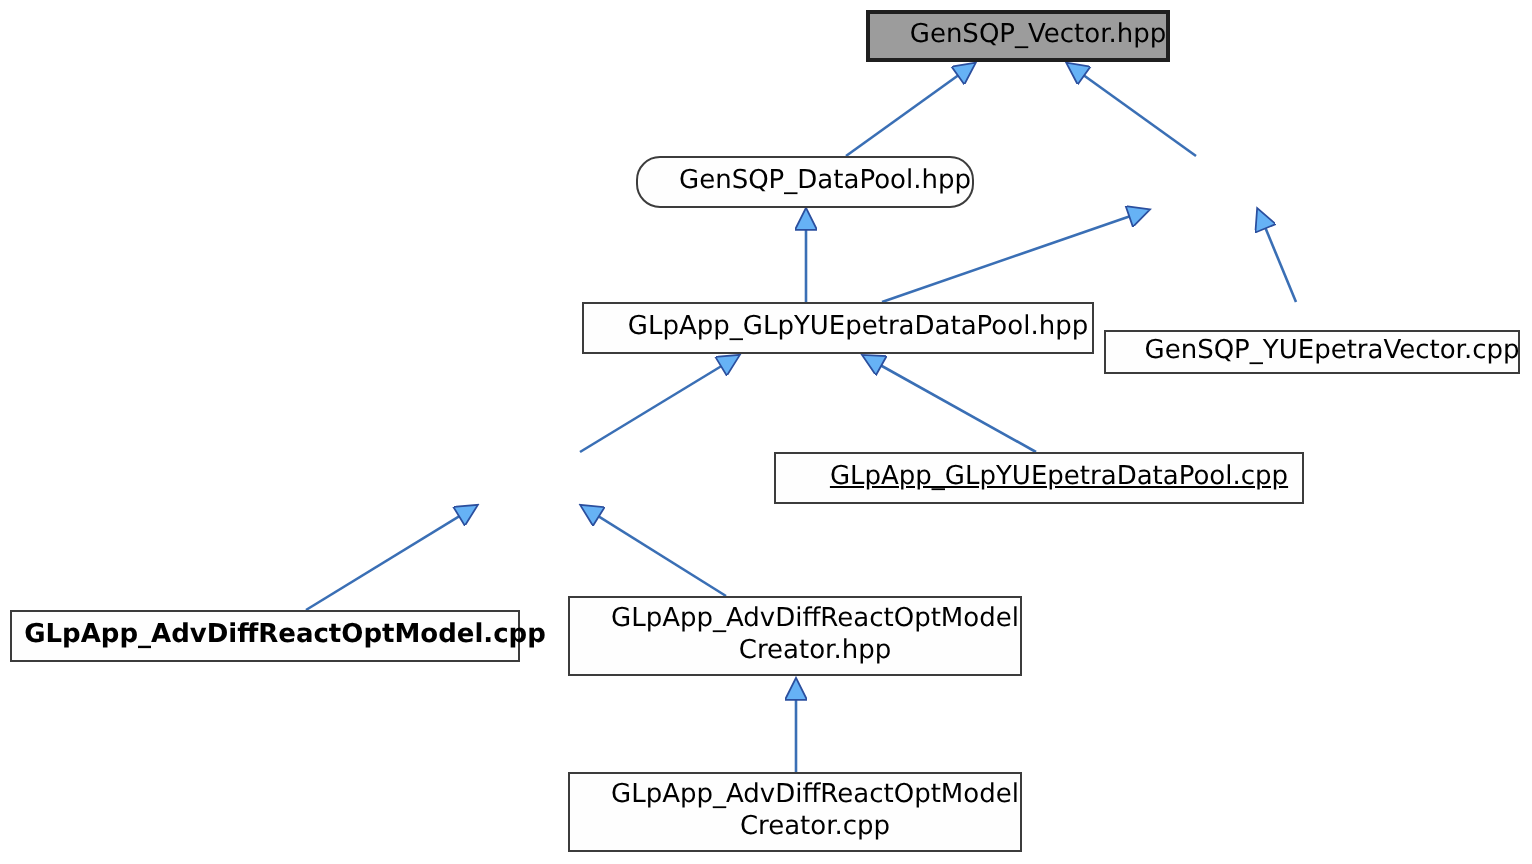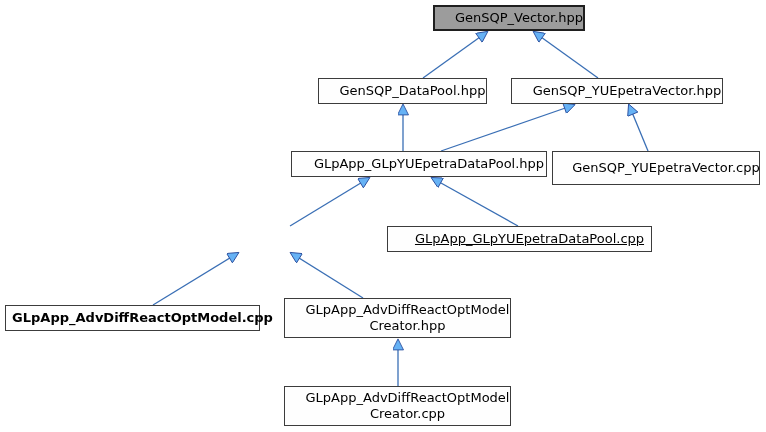--- a/index.html
+++ b/index.html
@@ -72,7 +72,7 @@
 
   <div class="node current" style="left:433px; top:5px;   width:152px; height:26px;">GenSQP_Vector.hpp</div>
 
-  <div class="node" style="left:318px; top:78px;  width:169px; height:26px;">GenSQP_DataPool.hpp</div>
+  <div class="node" style="left:318px; top:78px;  width:169px; height:26px;border-radius:12px;">GenSQP_DataPool.hpp</div>
 
   <div class="node" style="left:511px; top:78px;  width:212px; height:26px;">GenSQP_YUEpetraVector.hpp</div>
 

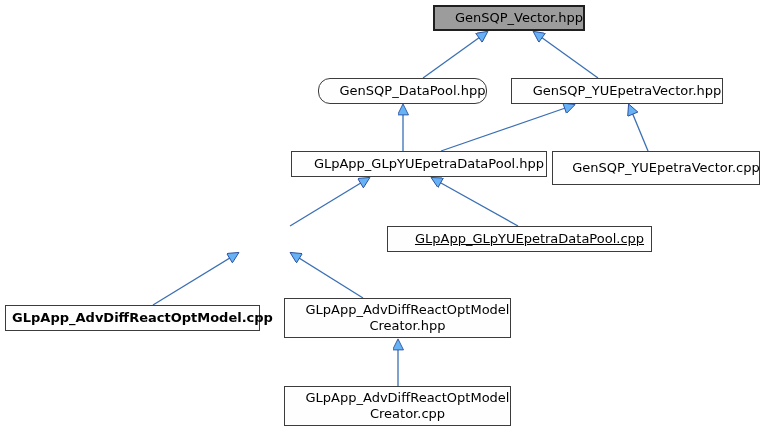--- a/index.html
+++ b/index.html
@@ -74,7 +74,6 @@
 
   <div class="node" style="left:318px; top:78px;  width:169px; height:26px;border-radius:12px;">GenSQP_DataPool.hpp</div>
 
-  <div class="node" style="left:511px; top:78px;  width:212px; height:26px;">GenSQP_YUEpetraVector.hpp</div>
 
   <div class="node" style="left:291px; top:151px; width:256px; height:26px;">GLpApp_GLpYUEpetraDataPool.hpp</div>
 

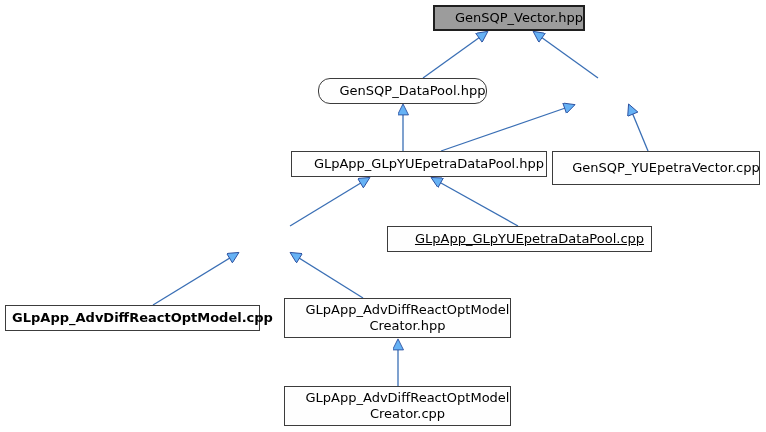--- a/index.html
+++ b/index.html
@@ -77,7 +77,7 @@
 
   <div class="node" style="left:291px; top:151px; width:256px; height:26px;">GLpApp_GLpYUEpetraDataPool.hpp</div>
 
-  <div class="node" style="left:552px; top:151px; width:208px; height:34px;">GenSQP_YUEpetraVector.cpp</div>
+  <div class="node" style="left:552px; top:165px; width:208px; height:22px;">GenSQP_YUEpetraVector.cpp</div>
 
 
   <div class="node" style="left:387px; top:226px; width:265px; height:26px;text-decoration:underline;">GLpApp_GLpYUEpetraDataPool.cpp</div>

